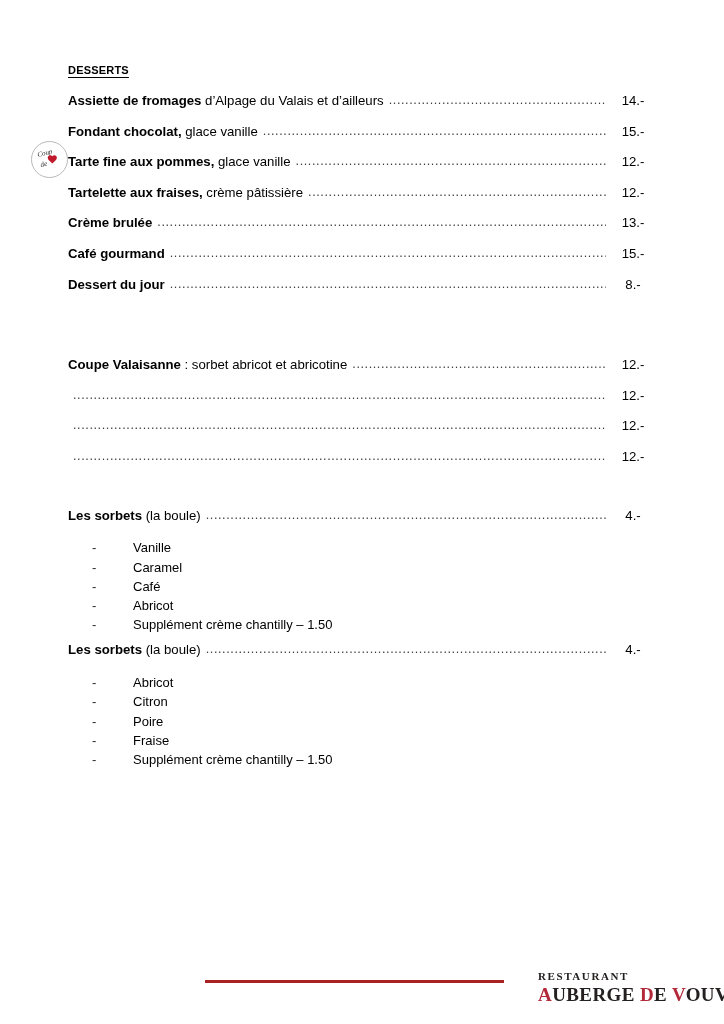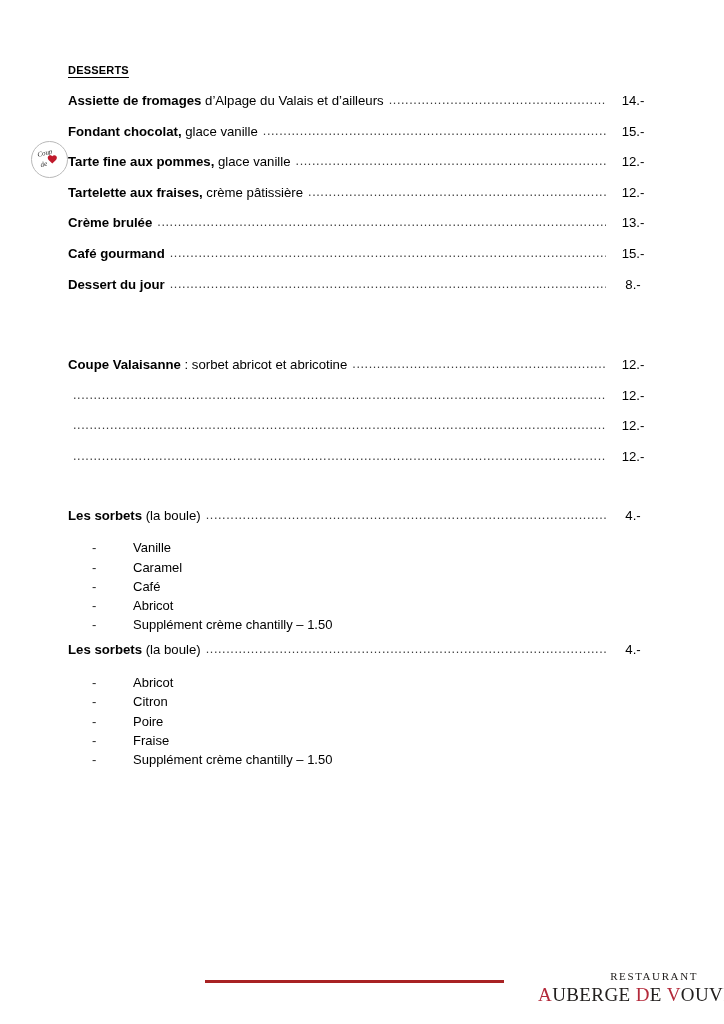--- a/index.html
+++ b/index.html
@@ -133,8 +133,9 @@
     left: 538px;
     top: 971px;
     width: 160px;
-    text-align: right;
+    text-align: left;
     line-height: 1;
+    font-weight: bold;
   }
   .logo-top {
     font-family: "Liberation Serif", serif;

